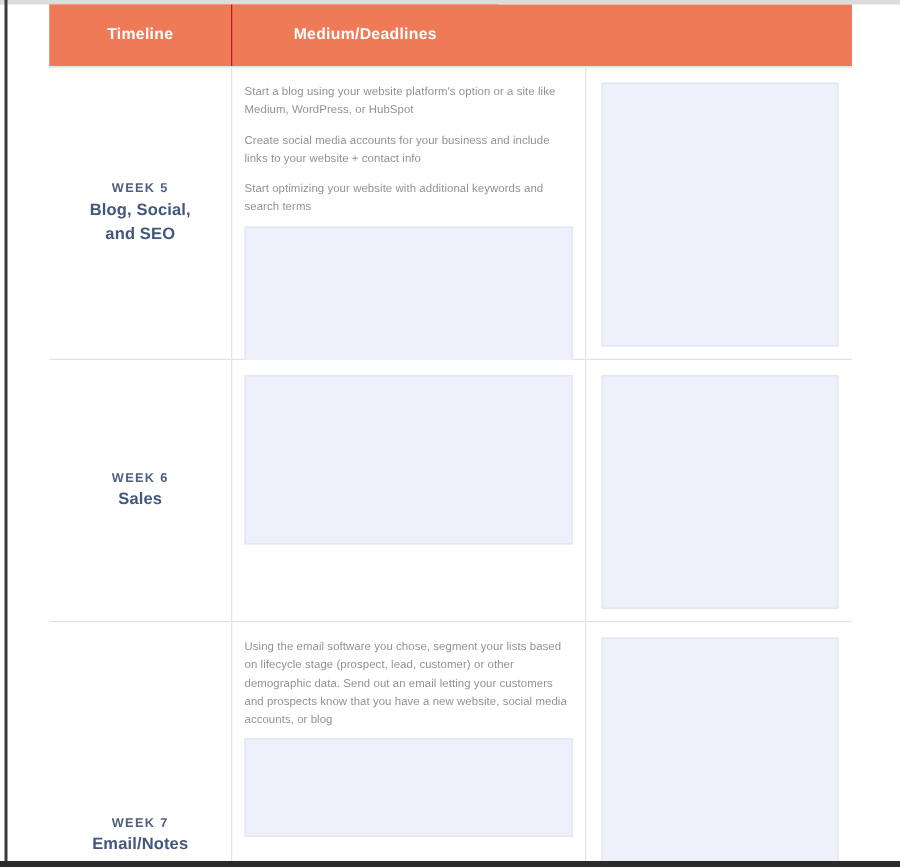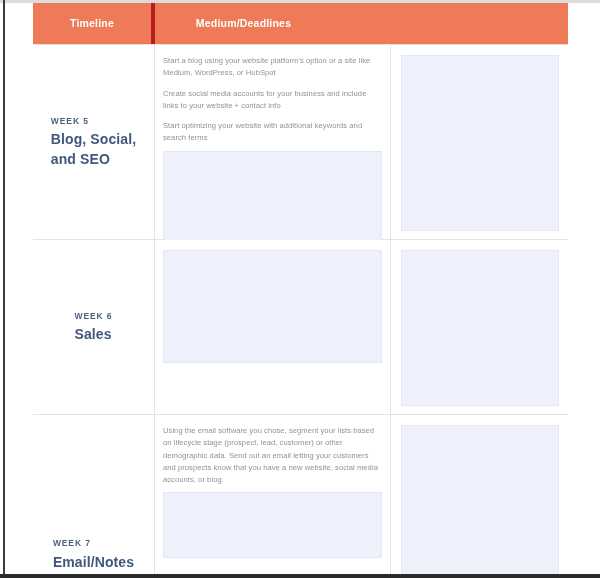--- a/index.html
+++ b/index.html
@@ -75,7 +75,7 @@
     letter-spacing: 0.2px;
     text-align: center;
     padding: 14px 4px 15px;
-    border-right: 4px solid #b91c1c;
+    border-right: 1px solid #b91c1c;
   }
   .header-cell:last-child { border-right: none; }
 

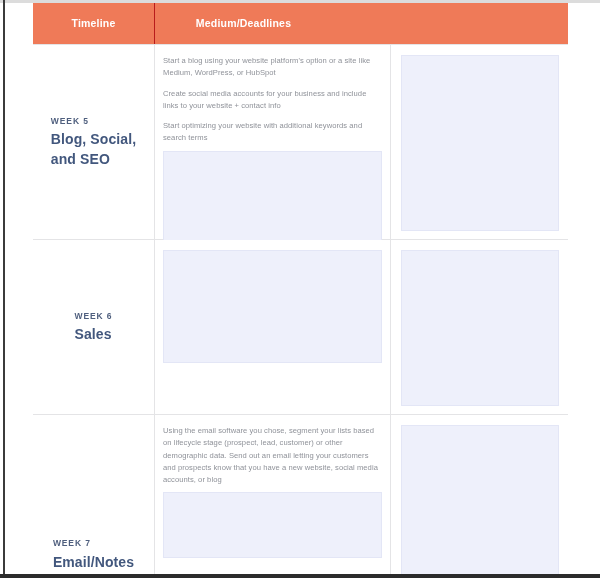--- a/index.html
+++ b/index.html
@@ -91,6 +91,7 @@
     display: flex;
     align-items: center;
     justify-content: center;
+    text-align: center;
     padding: 6px 8px;
   }
   .timeline-inner { line-height: 1.45; }

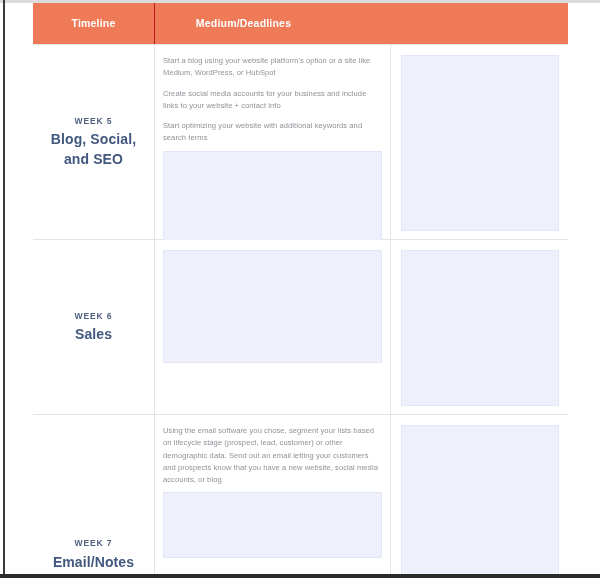--- a/index.html
+++ b/index.html
@@ -105,7 +105,7 @@
   .week-title {
     display: block;
     color: #42577d;
-    font-size: 14px;
+    font-size: 11px;
     font-weight: bold;
     letter-spacing: 0.1px;
     margin-top: 2px;

